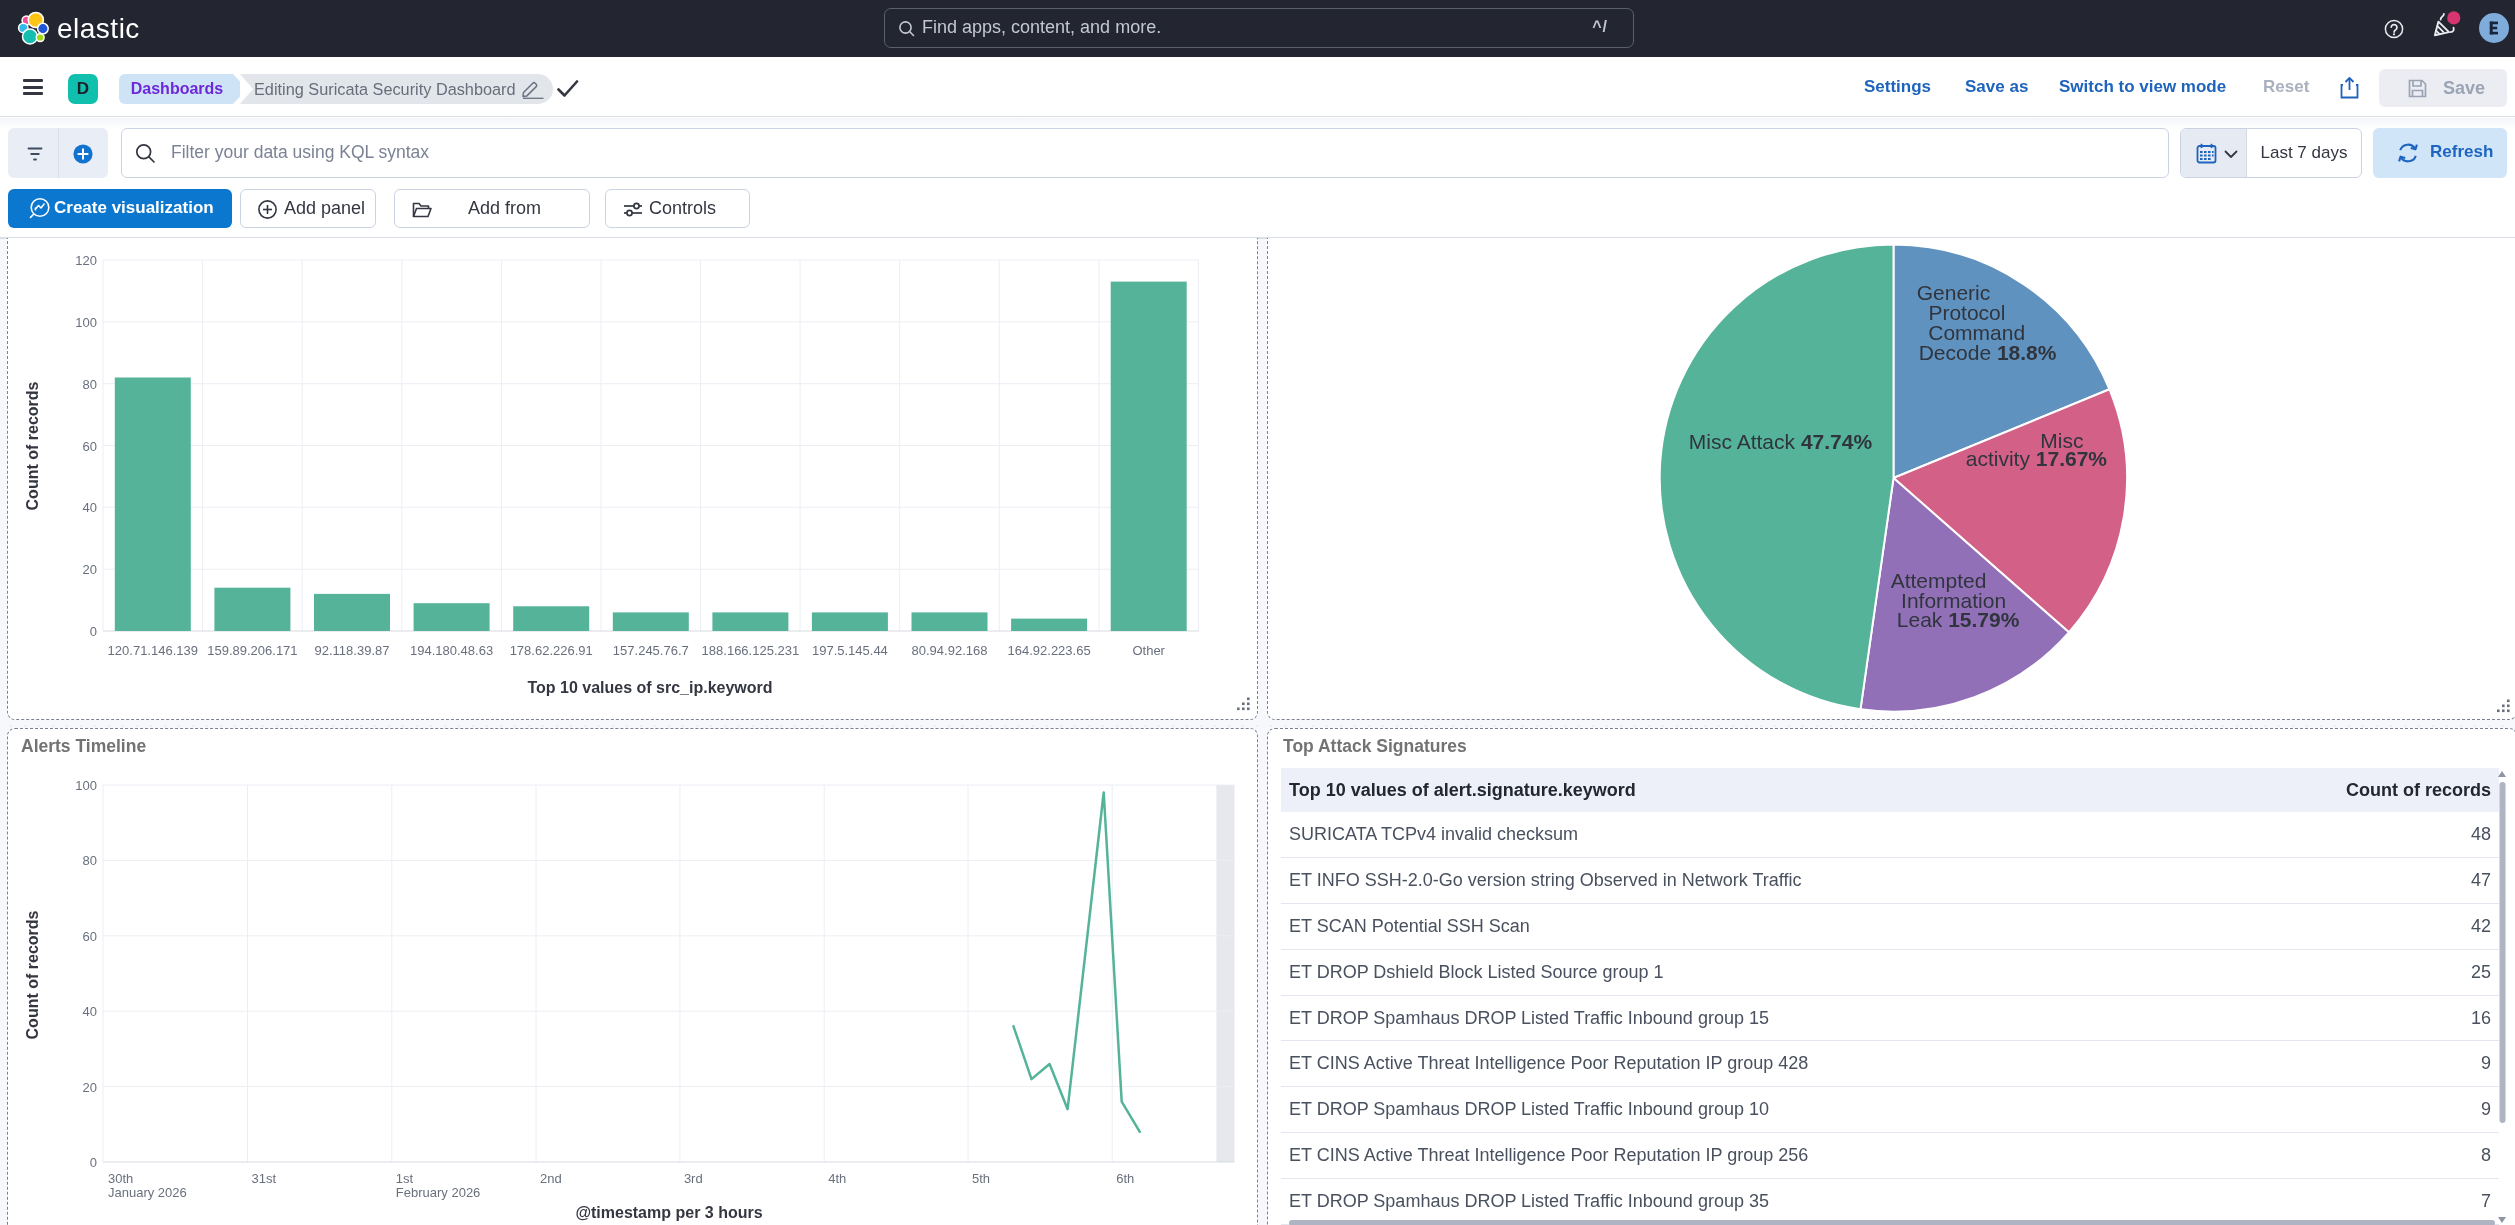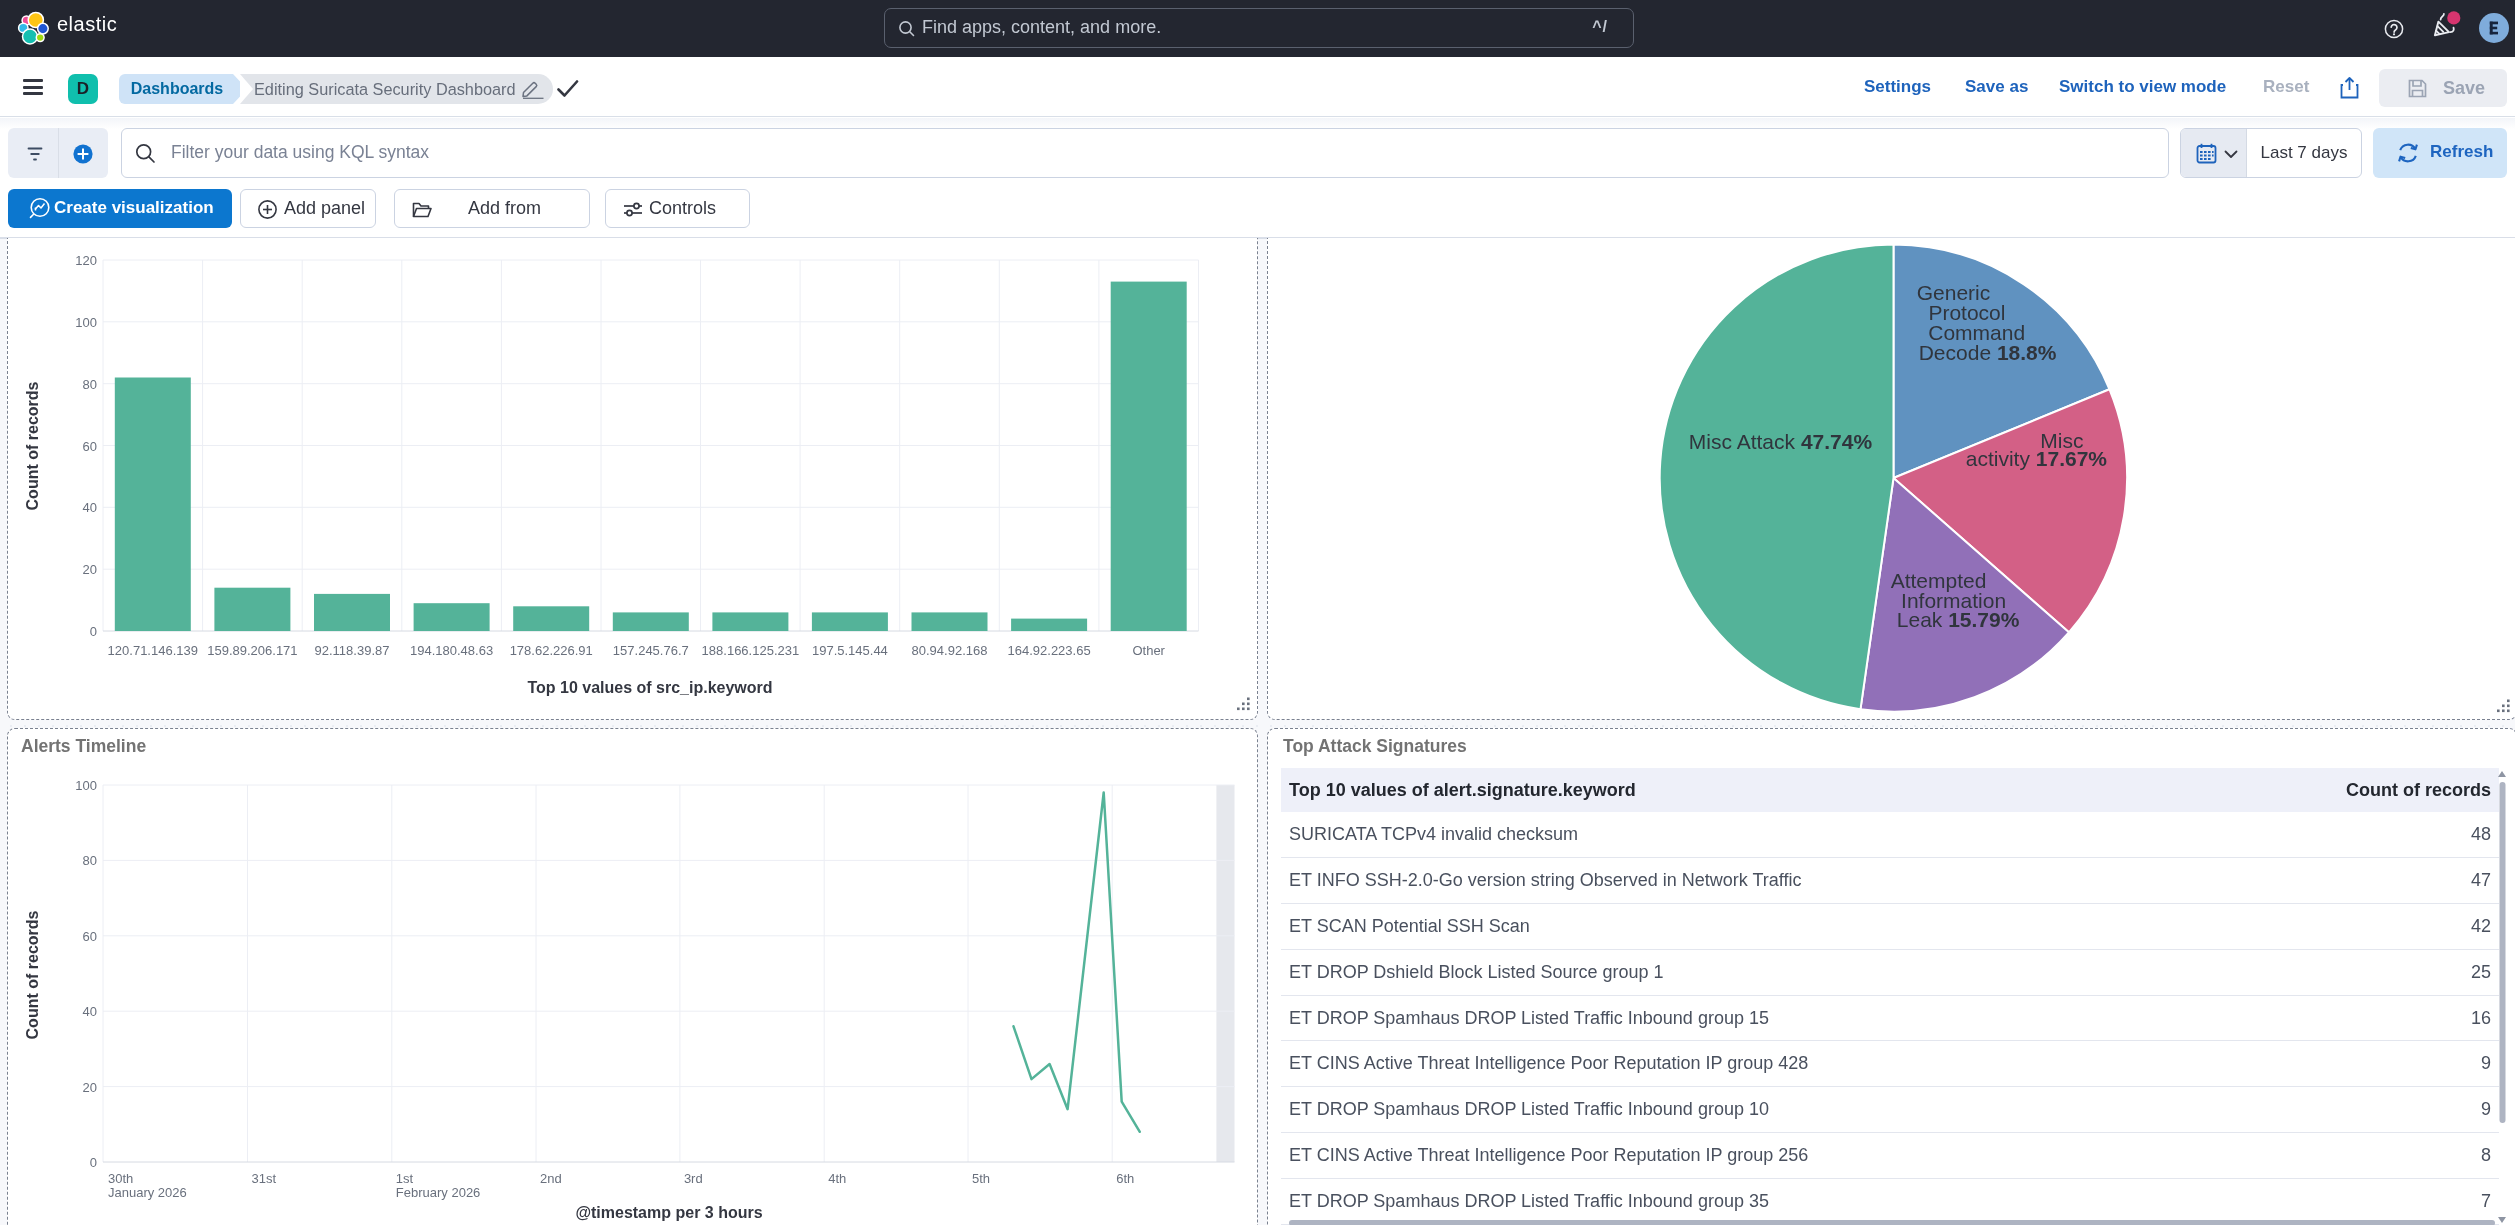--- a/index.html
+++ b/index.html
@@ -10,7 +10,7 @@
 
 
 #hdr { position:absolute; left:0; top:0; width:2515px; height:57px; background:#232630; }
-#hdr .logotext { position:absolute; left:57px; top:13px; color:#fff; font-size:20px; letter-spacing:.5px; }
+#hdr .logotext { position:absolute; left:57px; top:13px; color:#fff; font-size:28px; letter-spacing:.5px; }
 #hdrsearch { position:absolute; left:884px; top:8px; width:750px; height:40px;
   border:1px solid #5A606E; border-radius:7px; }
 #hdrsearch .ph { position:absolute; left:37px; top:8px; font-size:18px; color:#C2C8D2; }

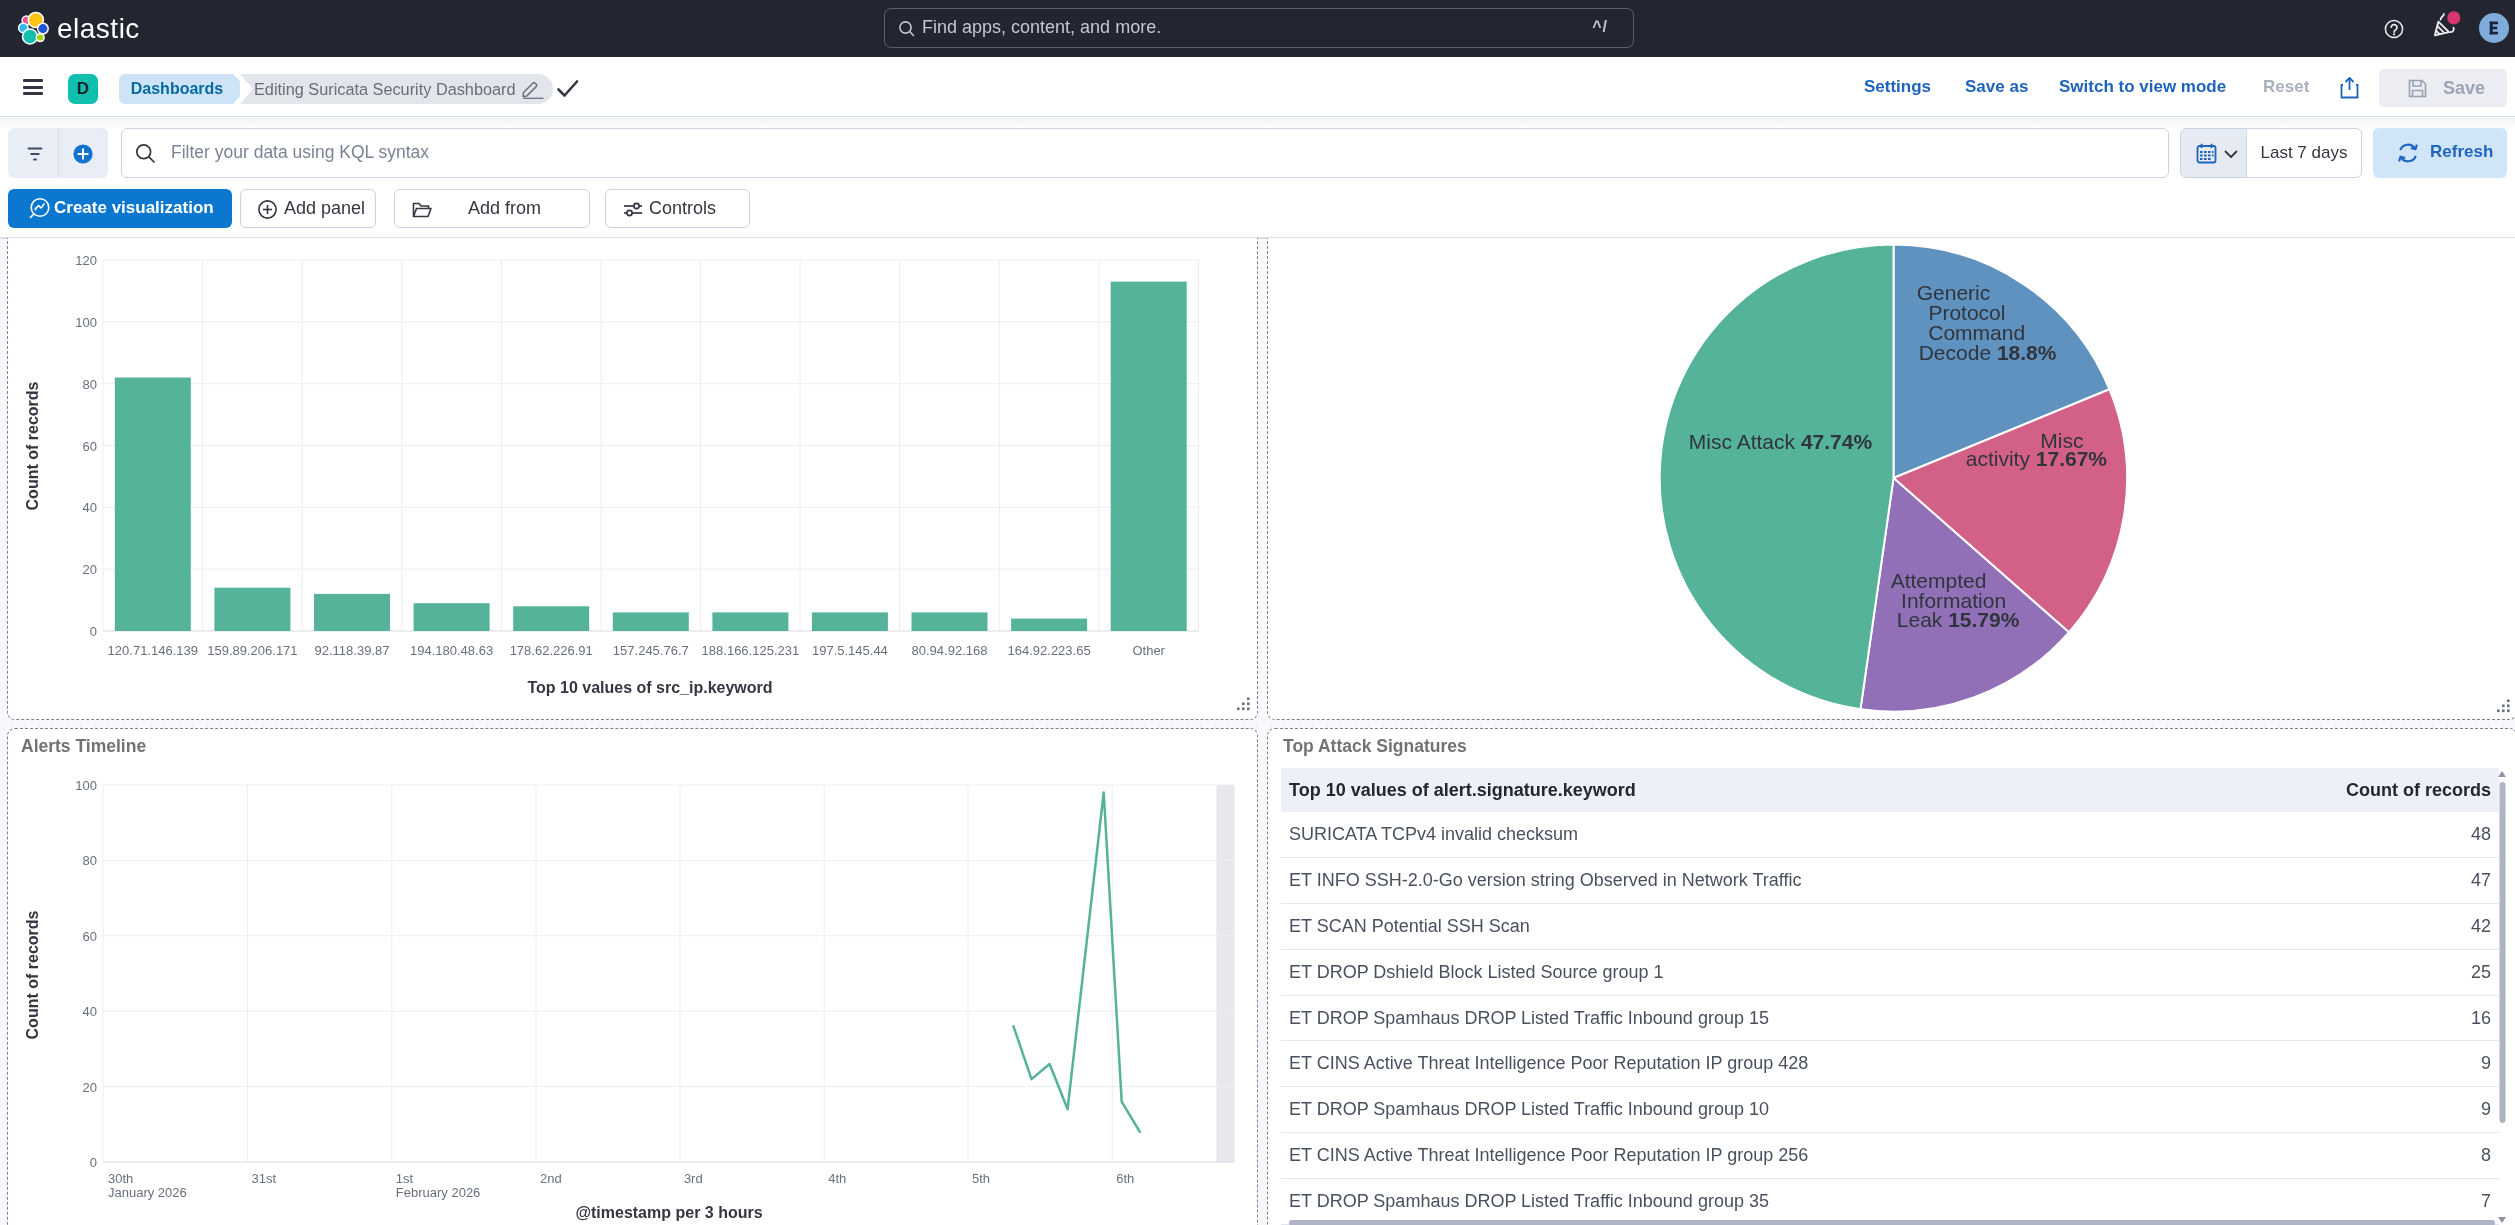--- a/index.html
+++ b/index.html
@@ -25,7 +25,7 @@
 .crumb1b { position:absolute; left:119px; top:17px; width:128px; height:30px; background:#CFE3F7;
   border-radius:6px 0 0 6px;
   clip-path:polygon(0 0, 114px 0, 128px 15px, 114px 30px, 0 30px);
-  color:#0369a1; font-weight:700; font-size:16px; text-align:center; line-height:30px; padding-right:12px; }
+  color:#6d28d9; font-weight:700; font-size:16px; text-align:center; line-height:30px; padding-right:12px; }
 .crumb2 { position:absolute; left:240px; top:17px; width:313px; height:30px; background:#E2E5EA;
   border-radius:0 16px 16px 0;
   color:#676E7B; font-size:16.3px; line-height:30px; padding-left:14px; }

